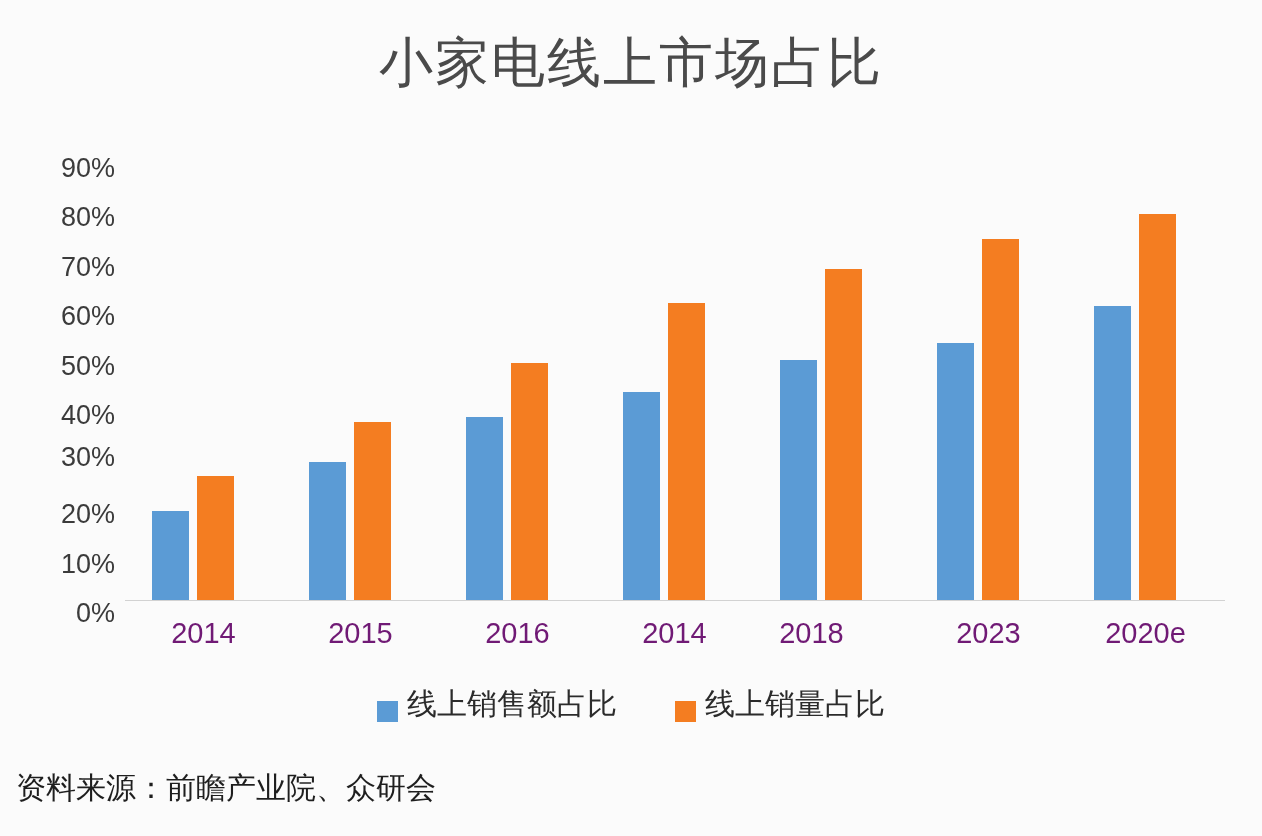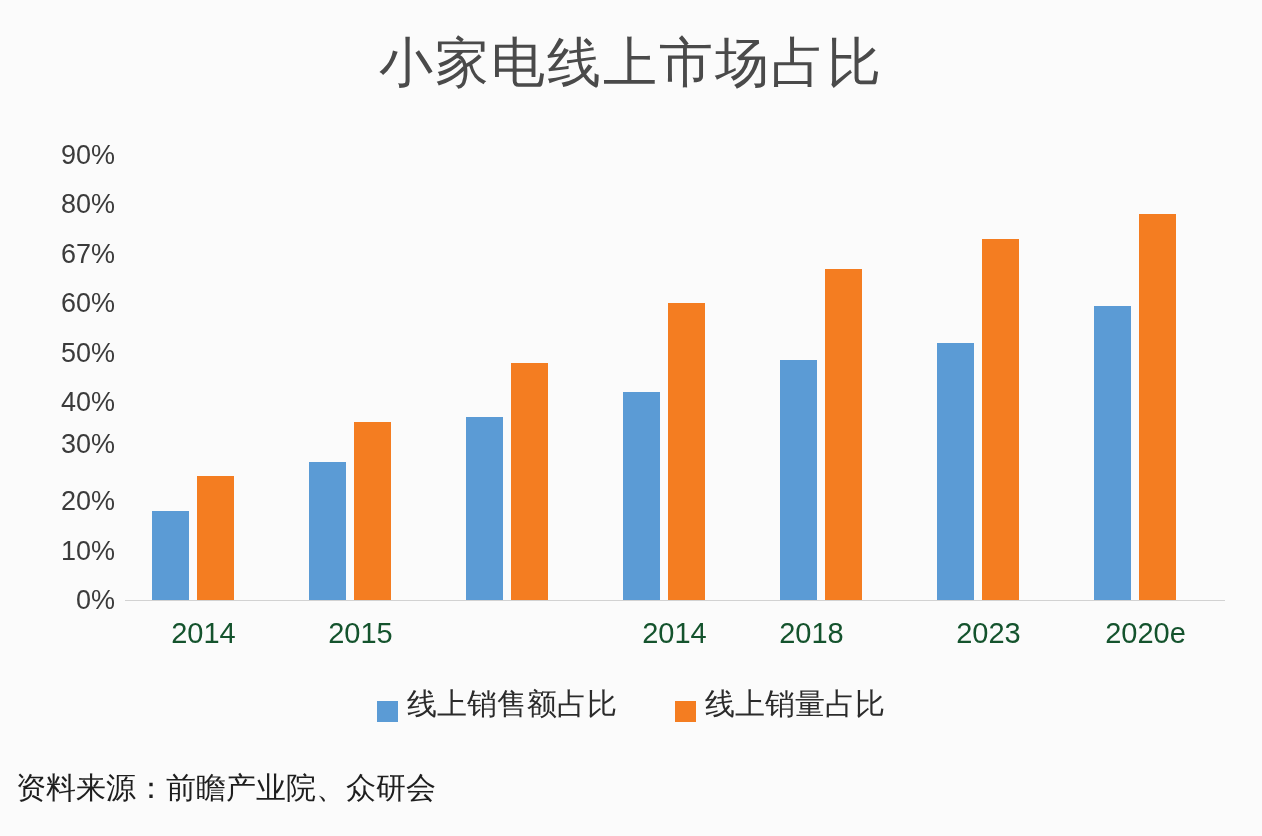--- a/index.html
+++ b/index.html
@@ -66,6 +66,7 @@
     color: #3b3b3b;
     transform: translateY(-50%);
     white-space: nowrap;
+    margin-top: 13px;
   }
   #y-axis-labels {
     position: absolute;

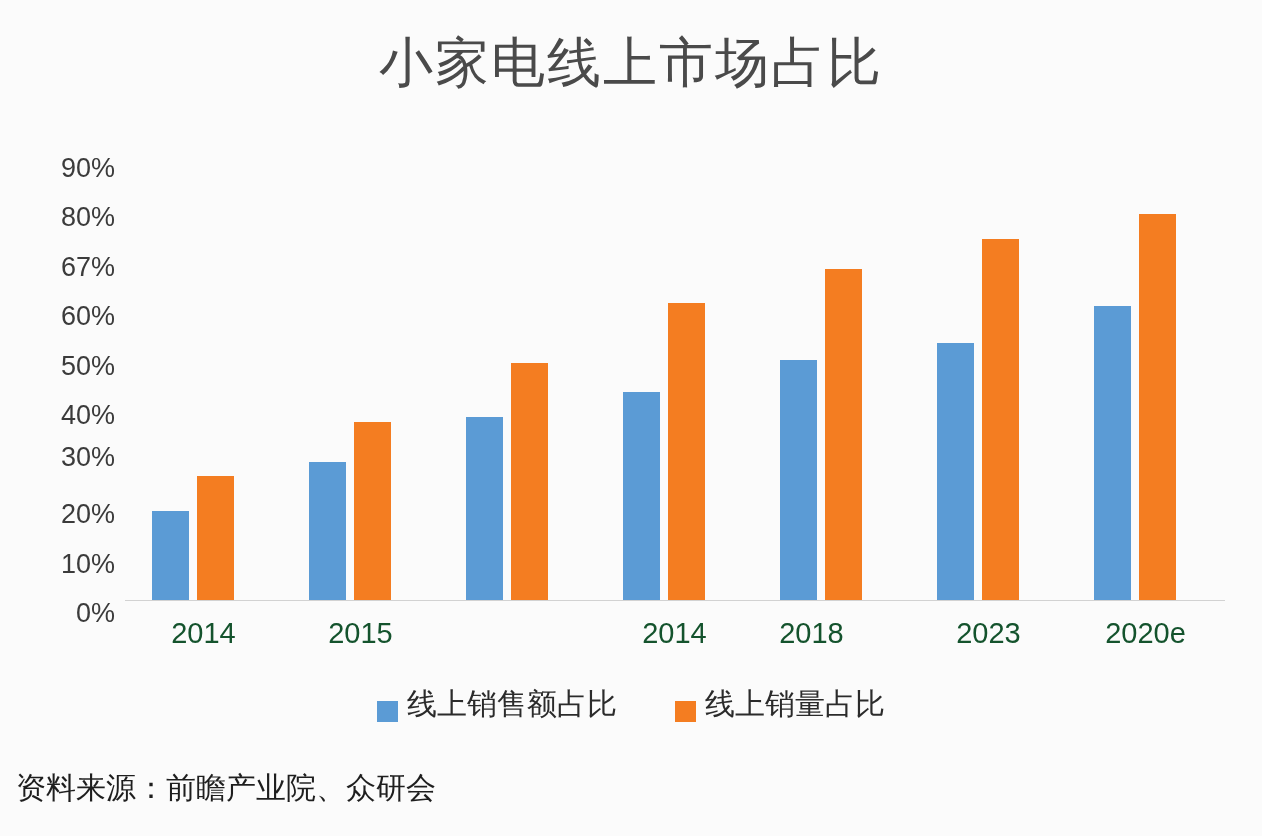--- a/index.html
+++ b/index.html
@@ -170,7 +170,7 @@
       <div class="y-tick" style="top: 402.222px;">40%</div>
       <div class="y-tick" style="top: 352.778px;">50%</div>
       <div class="y-tick" style="top: 303.333px;">60%</div>
-      <div class="y-tick" style="top: 253.889px;">67%</div>
+      <div class="y-tick" style="top: 253.889px;">70%</div>
       <div class="y-tick" style="top: 204.444px;">80%</div>
       <div class="y-tick" style="top: 155px;">90%</div>
     </div>

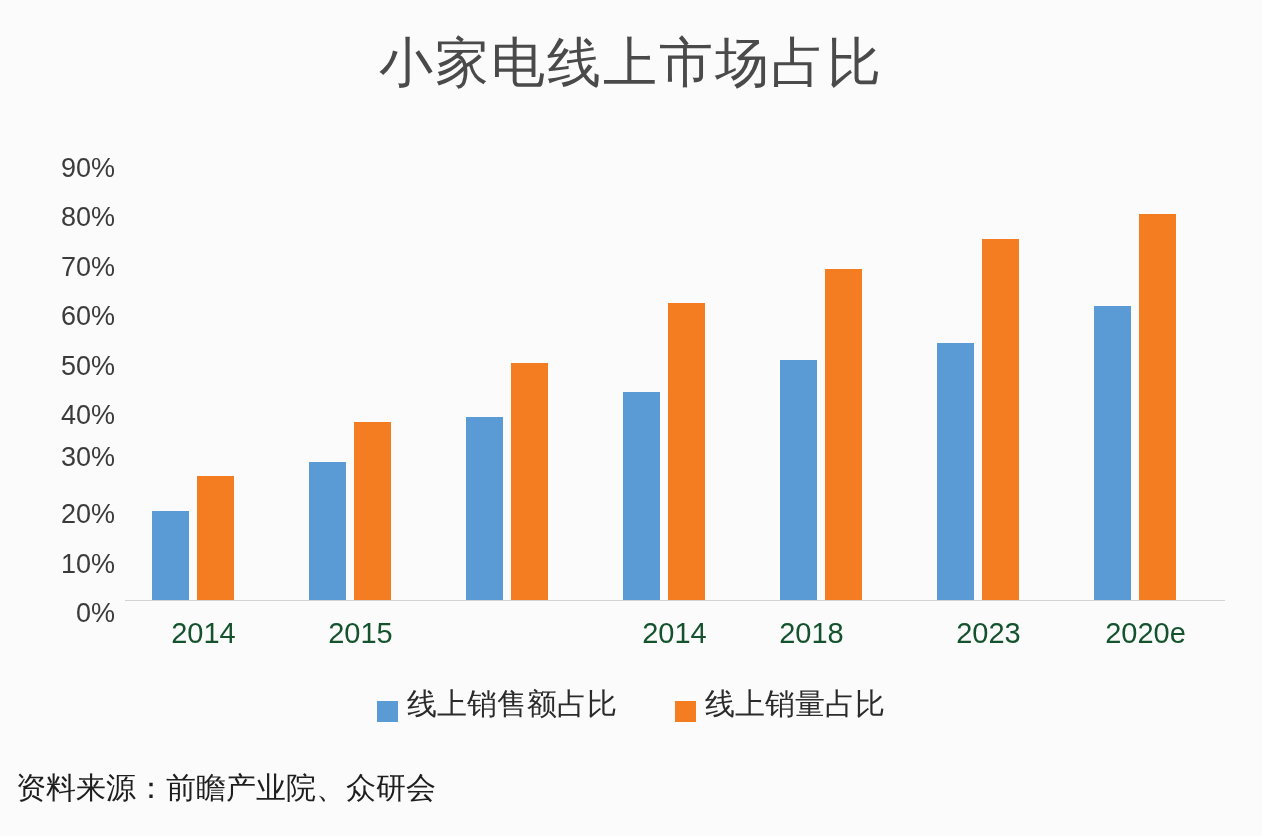--- a/index.html
+++ b/index.html
@@ -112,7 +112,7 @@
     text-align: center;
     font-size: 29px;
     line-height: 42px;
-    color: #14532d;
+    color: #701a75;
     white-space: nowrap;
   }
 

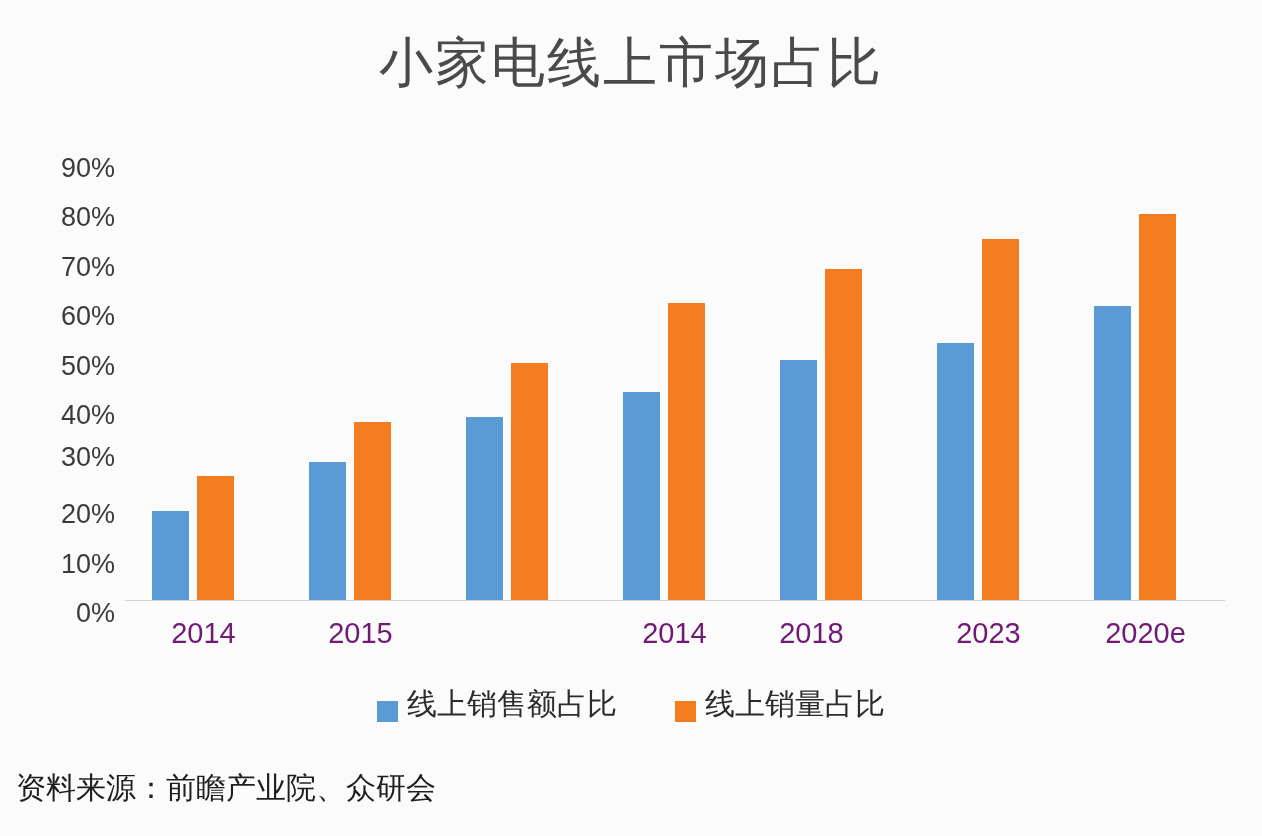--- a/index.html
+++ b/index.html
@@ -211,6 +211,7 @@
   <div id="x-axis-labels">
       <div class="x-tick" style="left: 0px;">2014</div>
       <div class="x-tick" style="left: 157px;">2015</div>
+      <div class="x-tick" style="left: 314px;">2016</div>
       <div class="x-tick" style="left: 471px;">2014</div>
       <div class="x-tick" style="left: 608px;">2018</div>
       <div class="x-tick" style="left: 785px;">2023</div>

